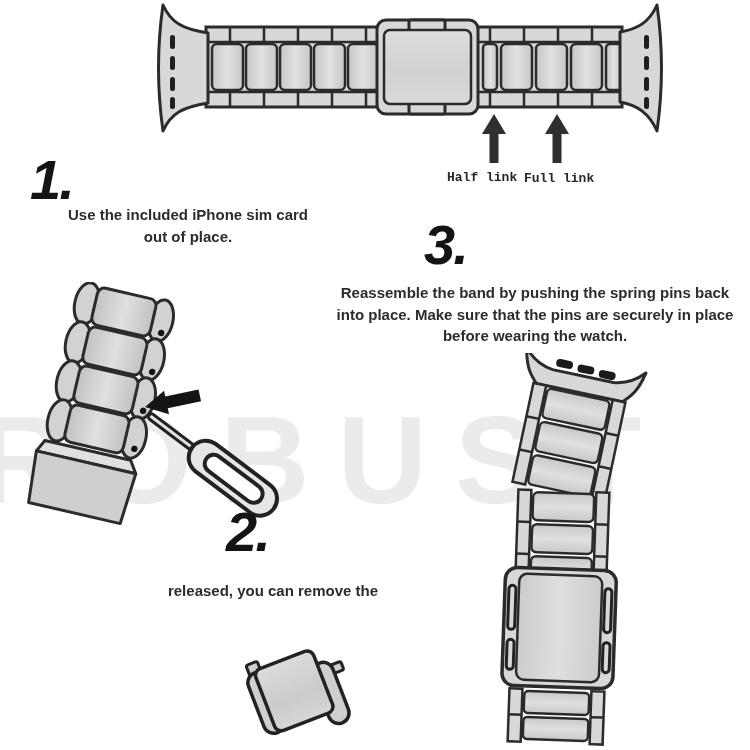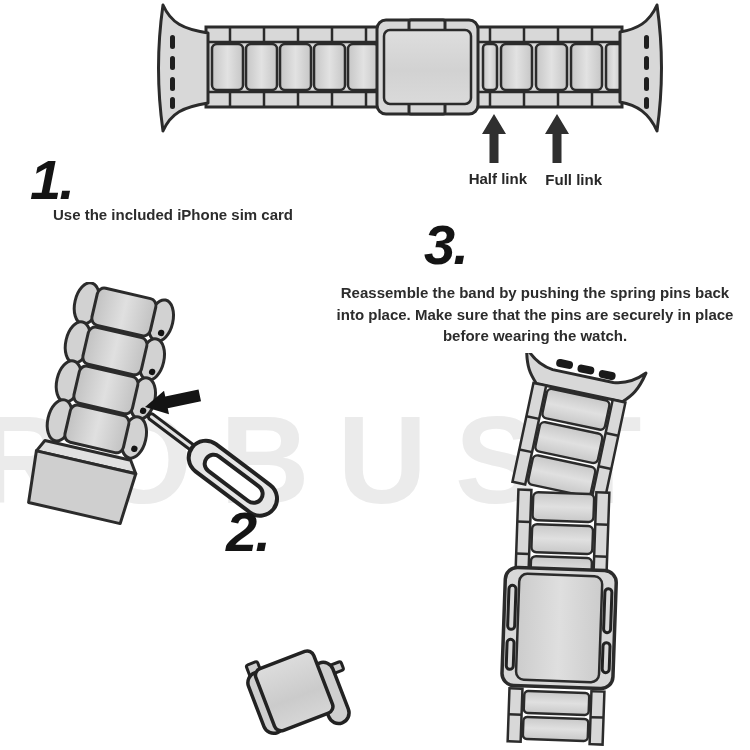--- a/index.html
+++ b/index.html
@@ -25,8 +25,8 @@
   .txt-s2{left:118px;top:580px;width:310px;font-size:15px;line-height:22px;}
   .txt-s3{left:305px;top:282px;width:460px;font-size:15px;line-height:21.5px;}
   .callout-label{
-    position:absolute;font-size:15px;font-weight:700;color:#272727;
-    text-align:right;line-height:1.1;
+    position:absolute;font-size:13px;font-weight:700;color:#272727;
+    text-align:left;line-height:1.1;font-family:Liberation Mono, monospace;
   }
   svg{display:block;}
 </style>

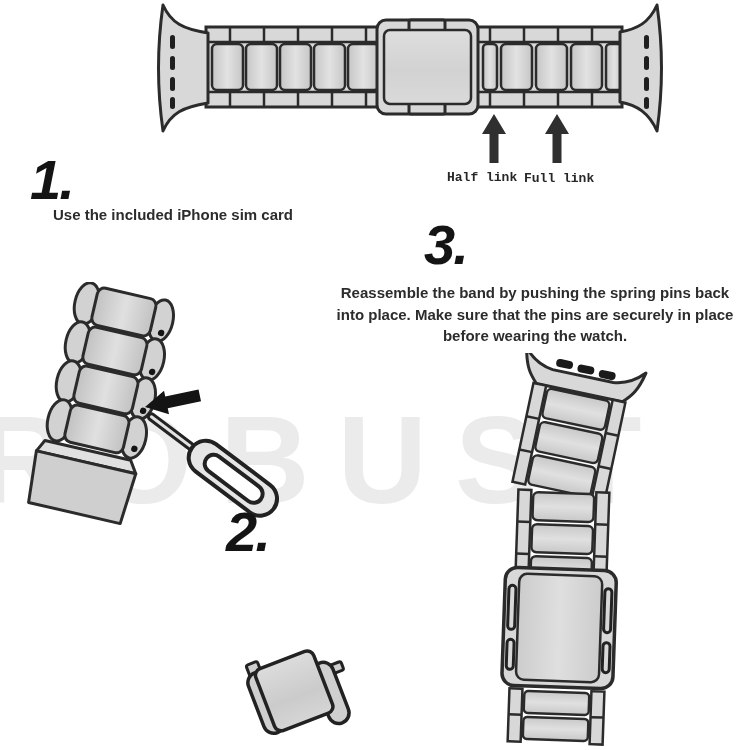--- a/index.html
+++ b/index.html
@@ -21,7 +21,7 @@
     position:absolute;font-weight:700;color:#2c2c2c;text-align:center;
   }
   .step-text .line{display:block;}
-  .txt-s1{left:23px;top:204px;width:300px;font-size:15px;line-height:22px;}
+  .txt-s1{left:38px;top:204px;width:300px;font-size:15px;line-height:22px;}
   .txt-s2{left:118px;top:580px;width:310px;font-size:15px;line-height:22px;}
   .txt-s3{left:305px;top:282px;width:460px;font-size:15px;line-height:21.5px;}
   .callout-label{

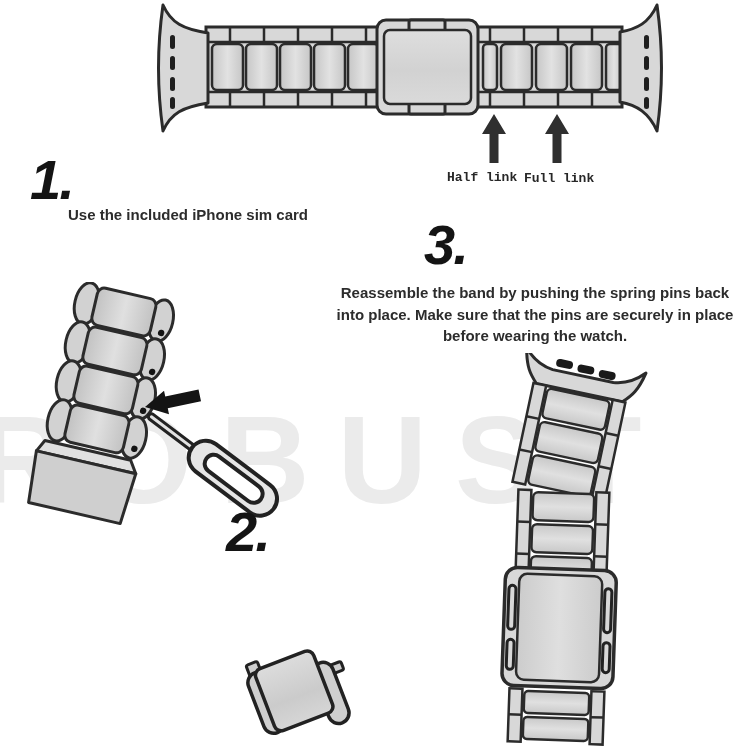--- a/index.html
+++ b/index.html
@@ -126,6 +126,7 @@
   <div class="step-number" style="left:30px;top:152px;">1.</div>
   <div class="step-text txt-s1">
     <span class="line">Use the included iPhone sim card</span>
+    <span class="line">out of place.</span>
   </div>
 
   <svg class="abs" style="left:20px;top:282px;" width="262" height="250" viewBox="0 0 262 250">

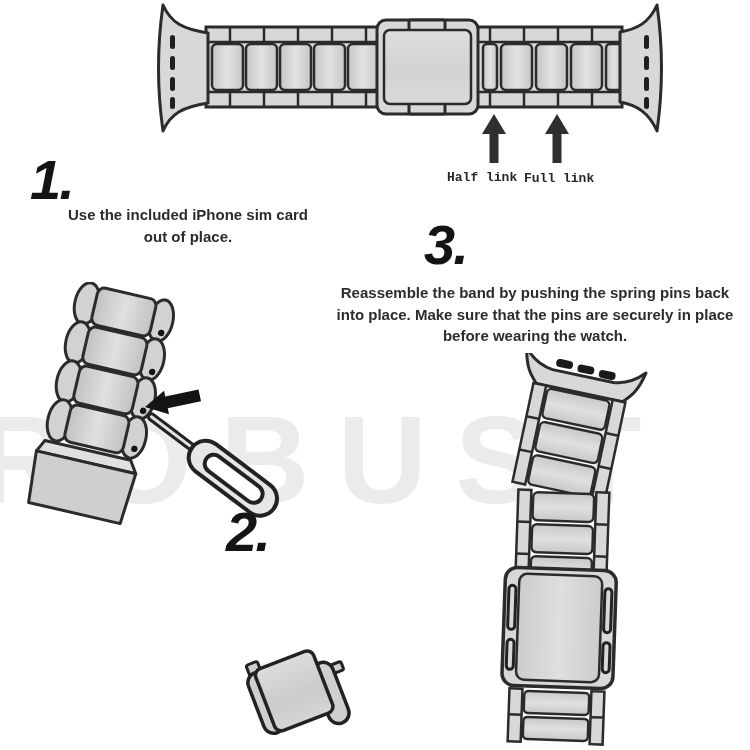--- a/index.html
+++ b/index.html
@@ -265,6 +265,7 @@
 
   <div class="step-number" style="left:226px;top:504px;">2.</div>
   <div class="step-text txt-s2">
+    <span class="line">released, you can remove the</span>
   </div>
 
   <svg class="abs" style="left:236px;top:643px;" width="125" height="110" viewBox="0 0 125 110">

